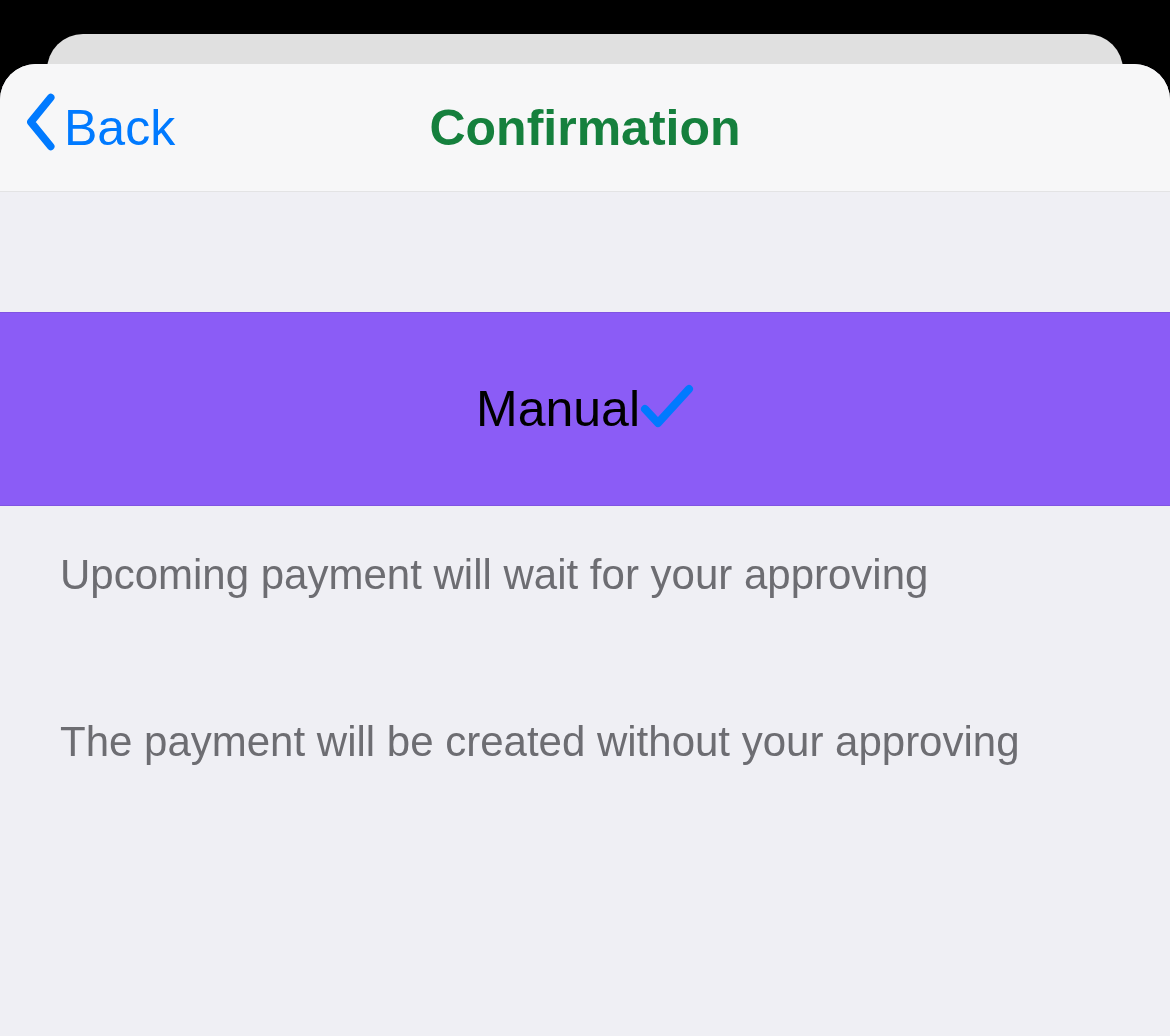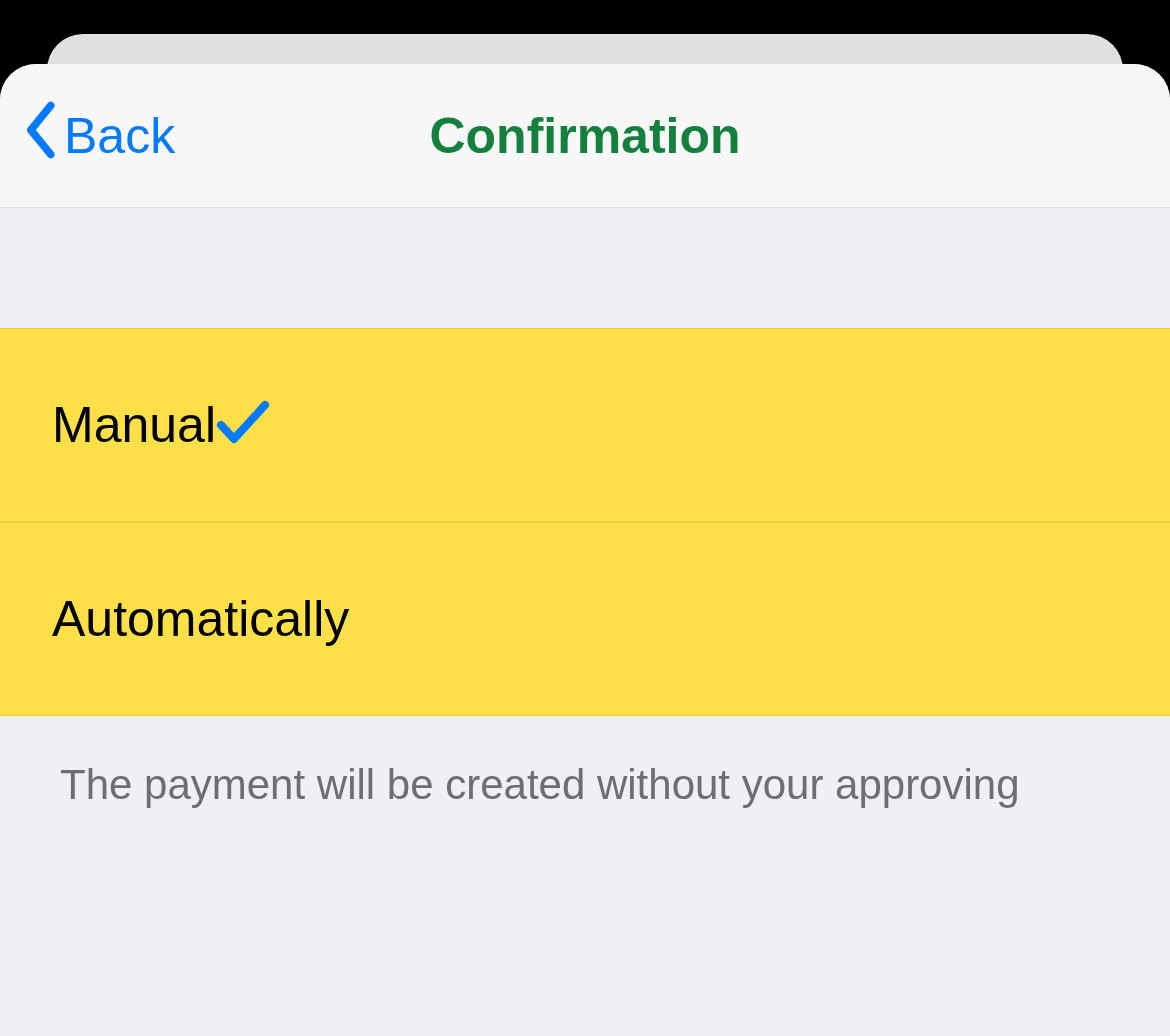--- a/index.html
+++ b/index.html
@@ -25,7 +25,7 @@
     overflow: hidden;
   }
   .navbar {
-    height: 144px;
+    height: 128px;
     background: #f7f7f8;
     position: relative;
     border-bottom: 1px solid rgba(0,0,0,0.08);

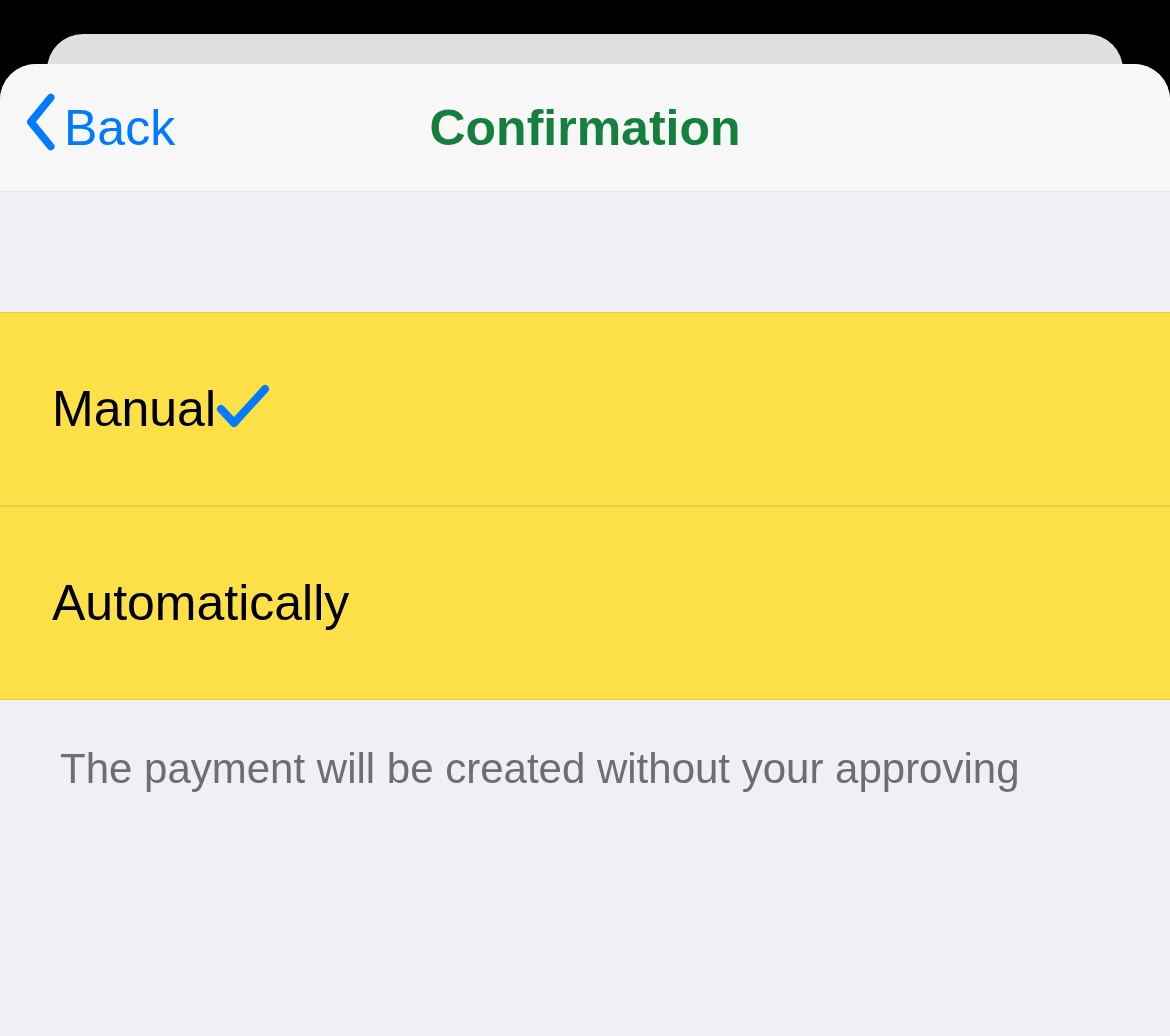--- a/index.html
+++ b/index.html
@@ -57,12 +57,12 @@
   }
   .spacer { height: 120px; background: #efeff4; }
   .row {
-    background: #fde047;
+    background: #8b5cf6;
     height: 194px;
     display: flex;
     align-items: center;
     padding: 0 52px;
-    justify-content: flex-start;
+    justify-content: center;
     border-top: 1px solid rgba(0,0,0,0.08);
     border-bottom: 1px solid rgba(0,0,0,0.08);
     cursor: pointer;

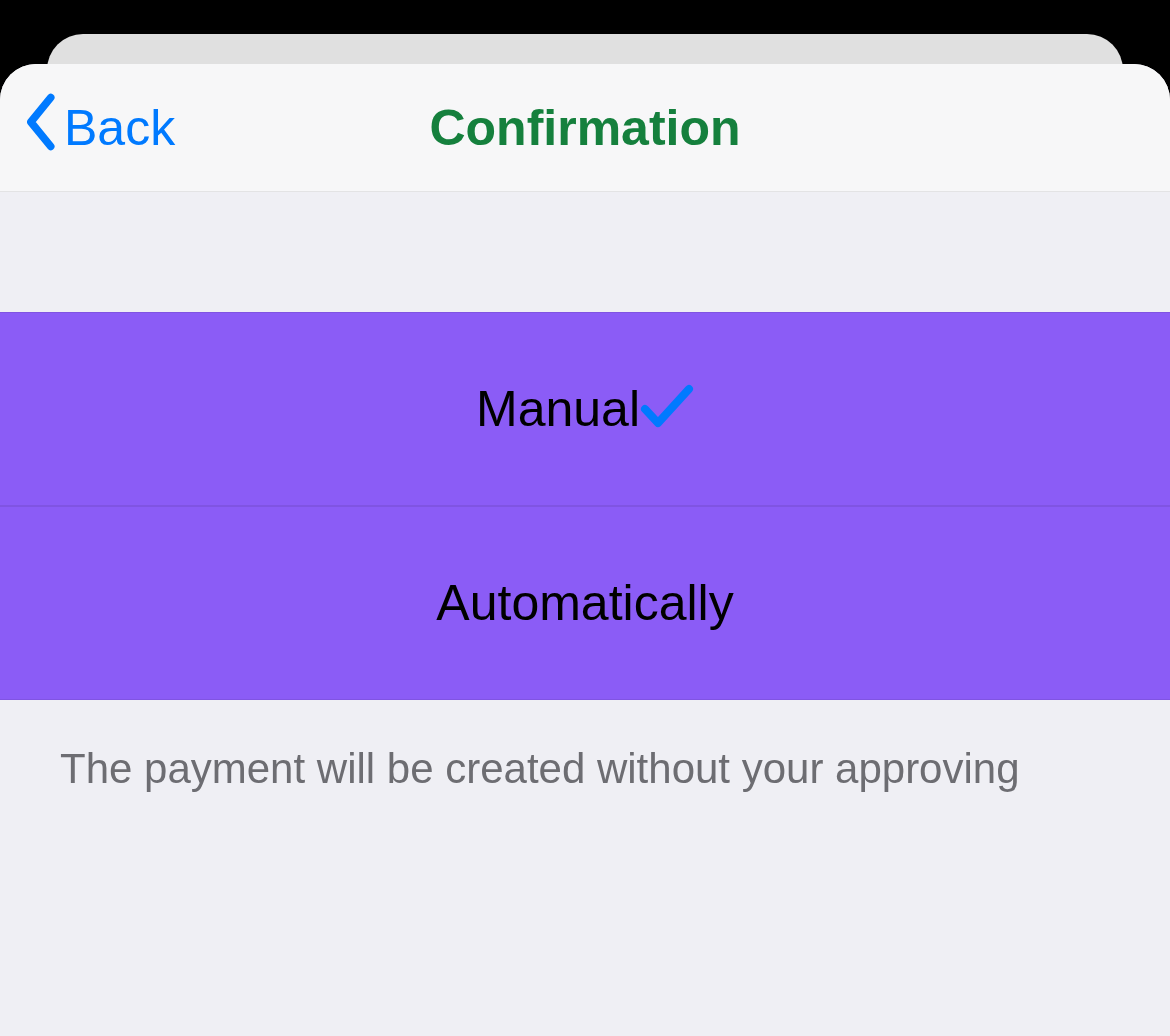--- a/index.html
+++ b/index.html
@@ -110,6 +110,9 @@
         </svg>
       </span>
     </div>
+    <div class="footer">
+      <span>Upcoming payment will wait for your approving</span>
+    </div>
 
     <div class="row">
       <span class="row-label">Automatically</span>

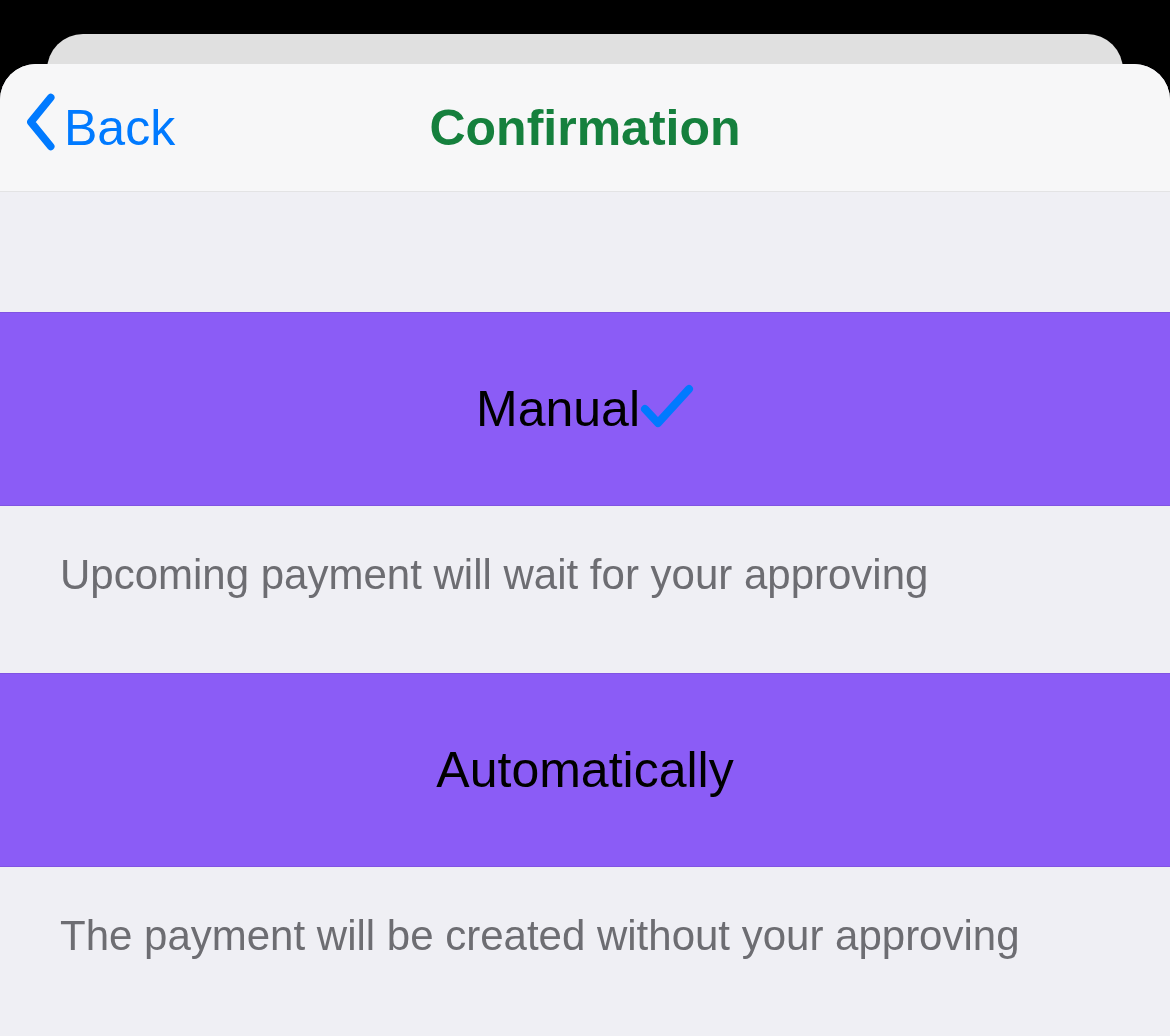--- a/index.html
+++ b/index.html
@@ -114,9 +114,6 @@
       <span>Upcoming payment will wait for your approving</span>
     </div>
 
-    <div class="row">
-      <span class="row-label">Automatically</span>
-    </div>
     <div class="footer">
       <span>The payment will be created without your approving</span>
     </div>

